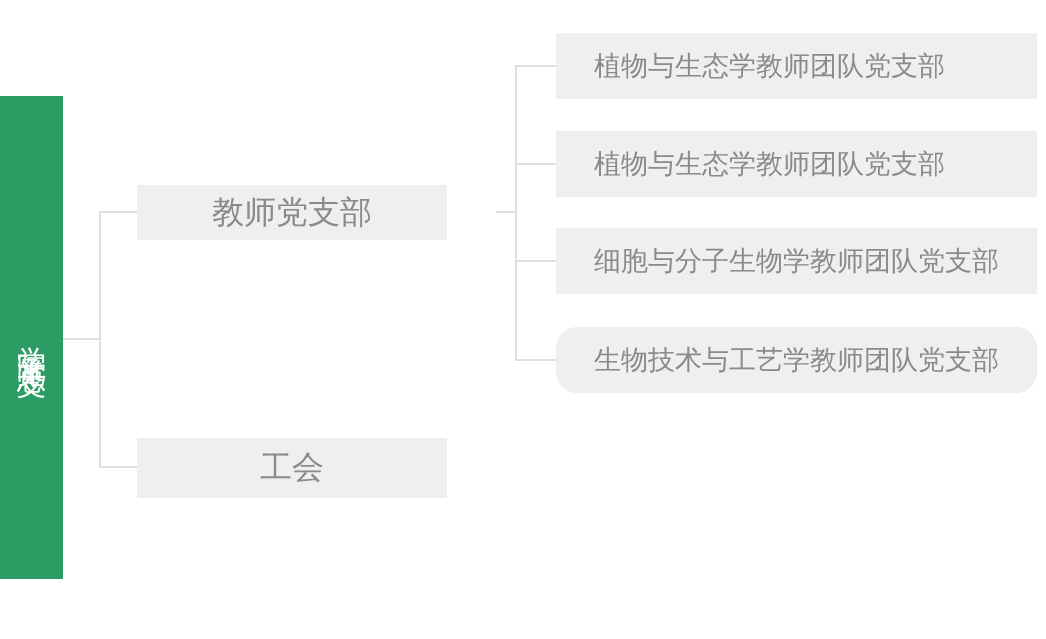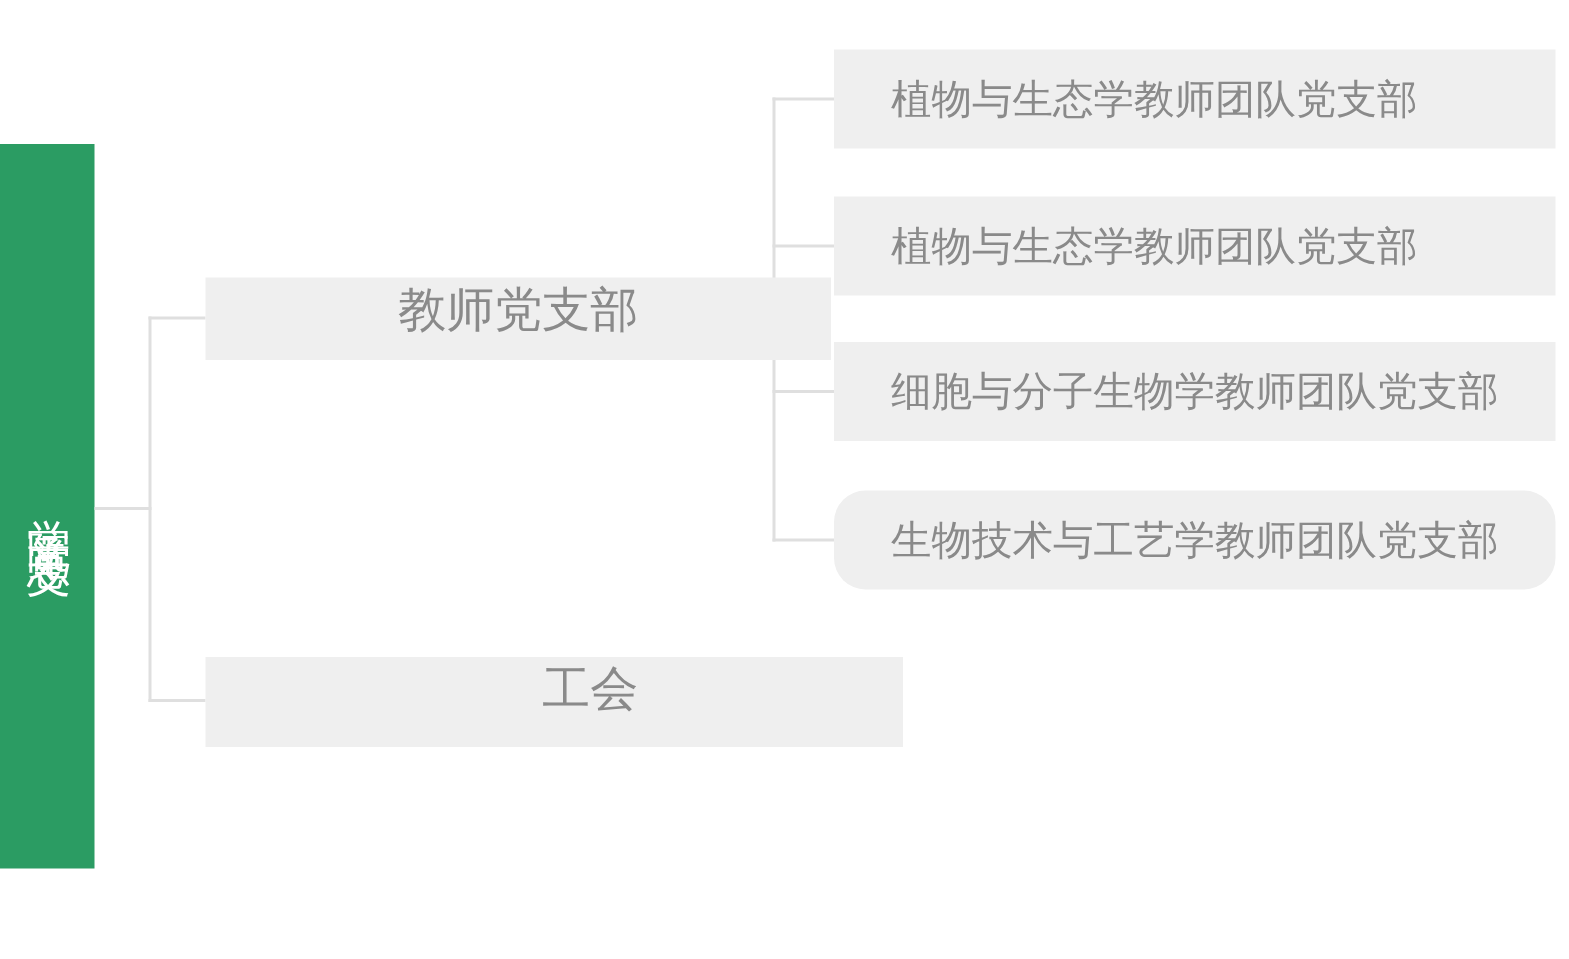--- a/index.html
+++ b/index.html
@@ -40,12 +40,12 @@
   .branch-node {
     position: absolute;
     left: 137px;
-    width: 417px;
+    width: 310px;
     background: #efefef;
     color: #8a8a8a;
     font-size: 32px;
     display: flex;
-    align-items: flex-start;
+    align-items: center;
     justify-content: center;
   }
   .branch-teachers { top: 185px; height: 55px; }

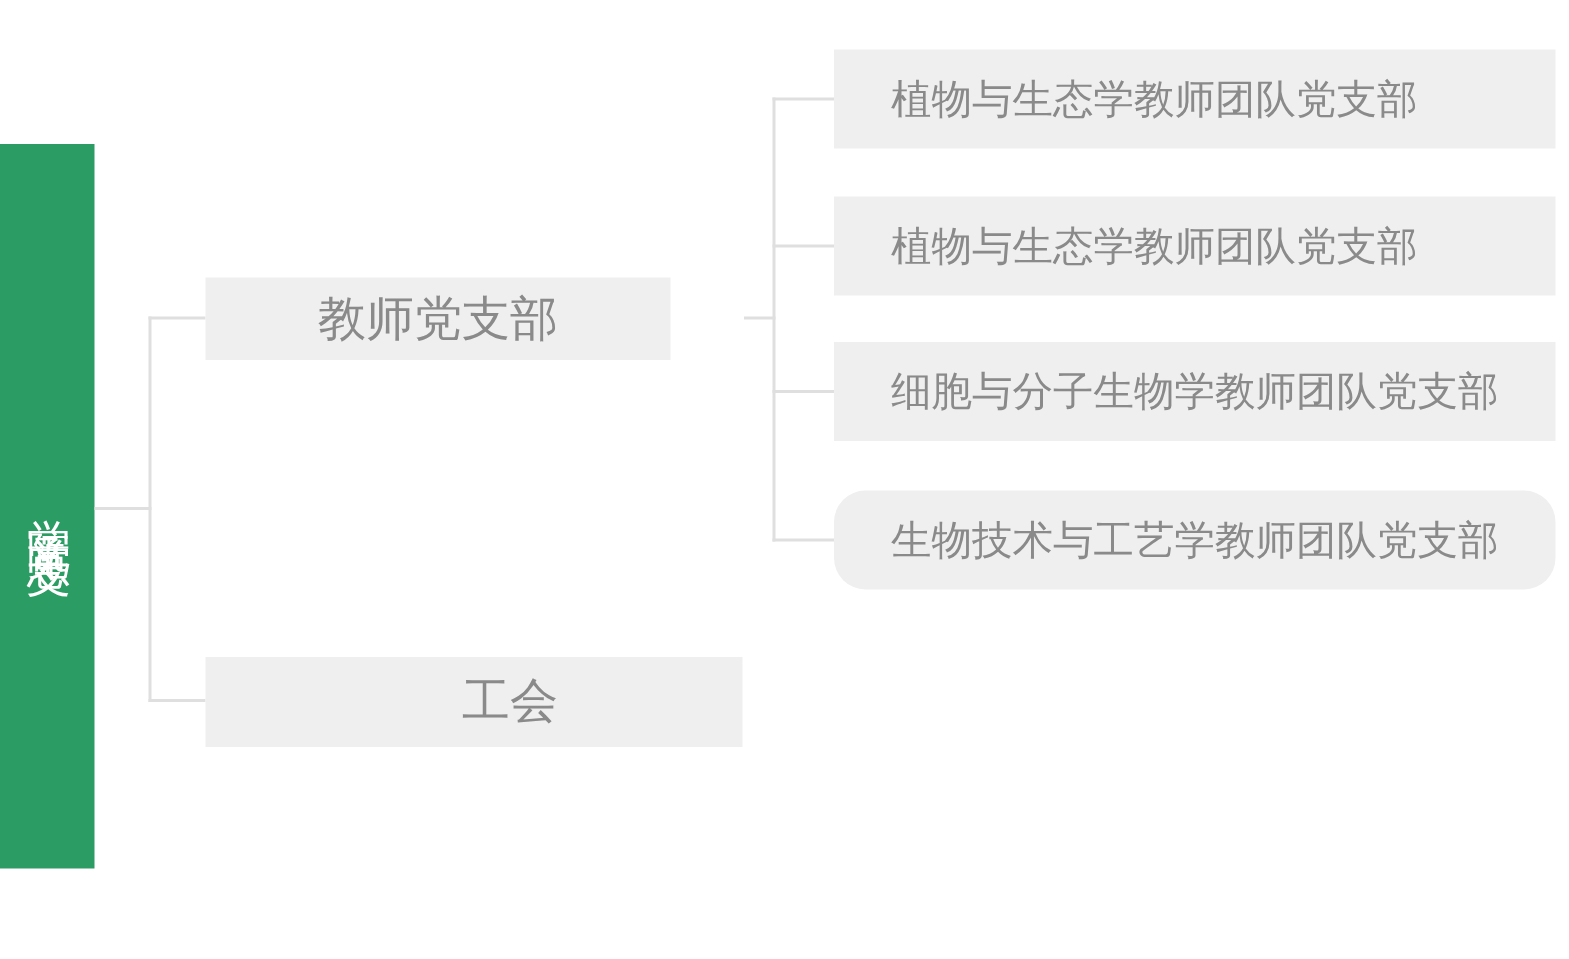--- a/index.html
+++ b/index.html
@@ -49,7 +49,7 @@
     justify-content: center;
   }
   .branch-teachers { top: 185px; height: 55px; }
-  .branch-union    { top: 438px; height: 60px; padding-left: 48px; }
+  .branch-union    { top: 438px; height: 60px; }
   
   .leaf-node {
     position: absolute;

